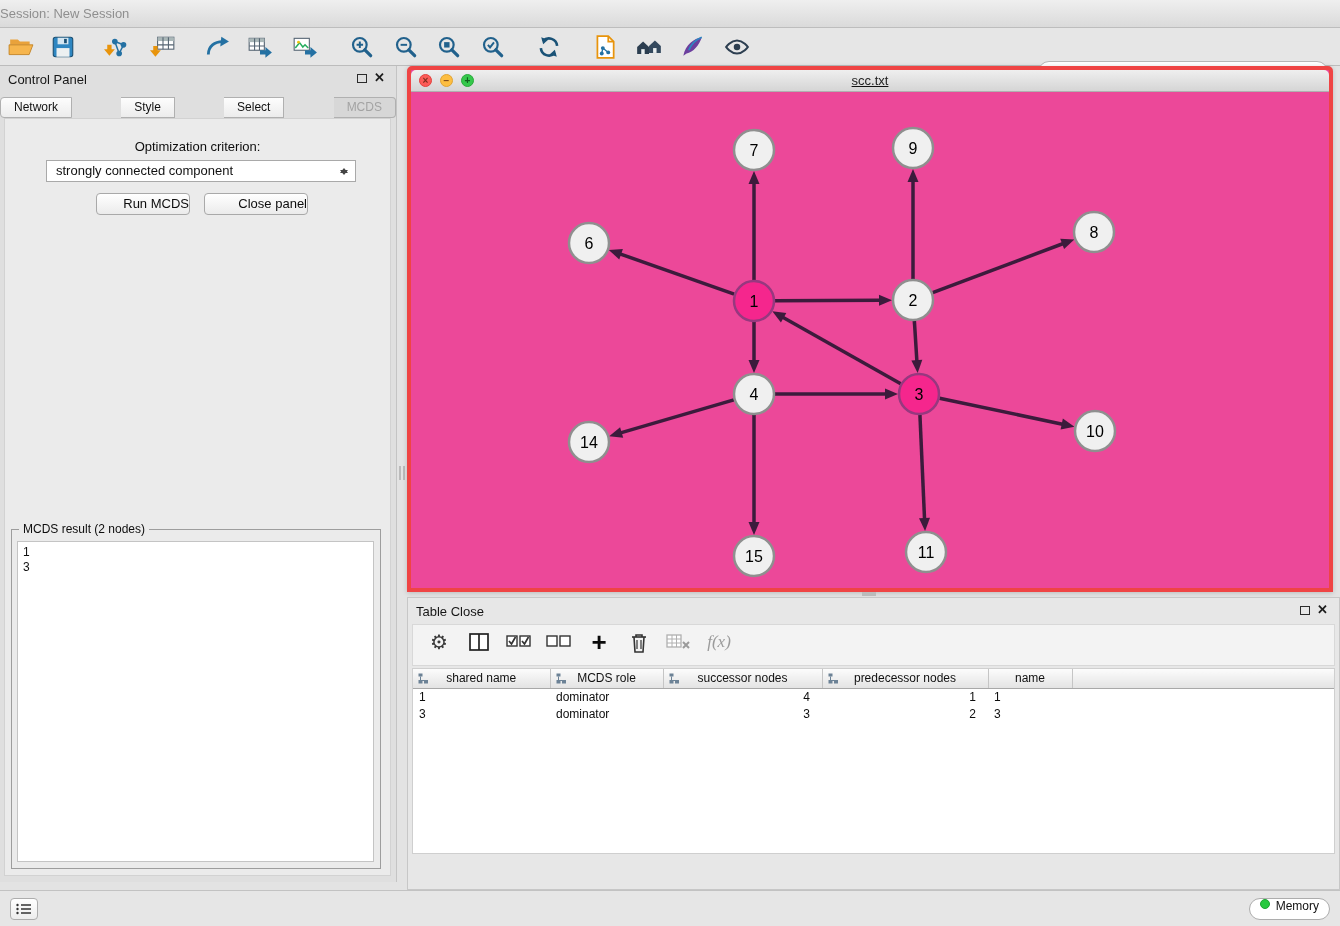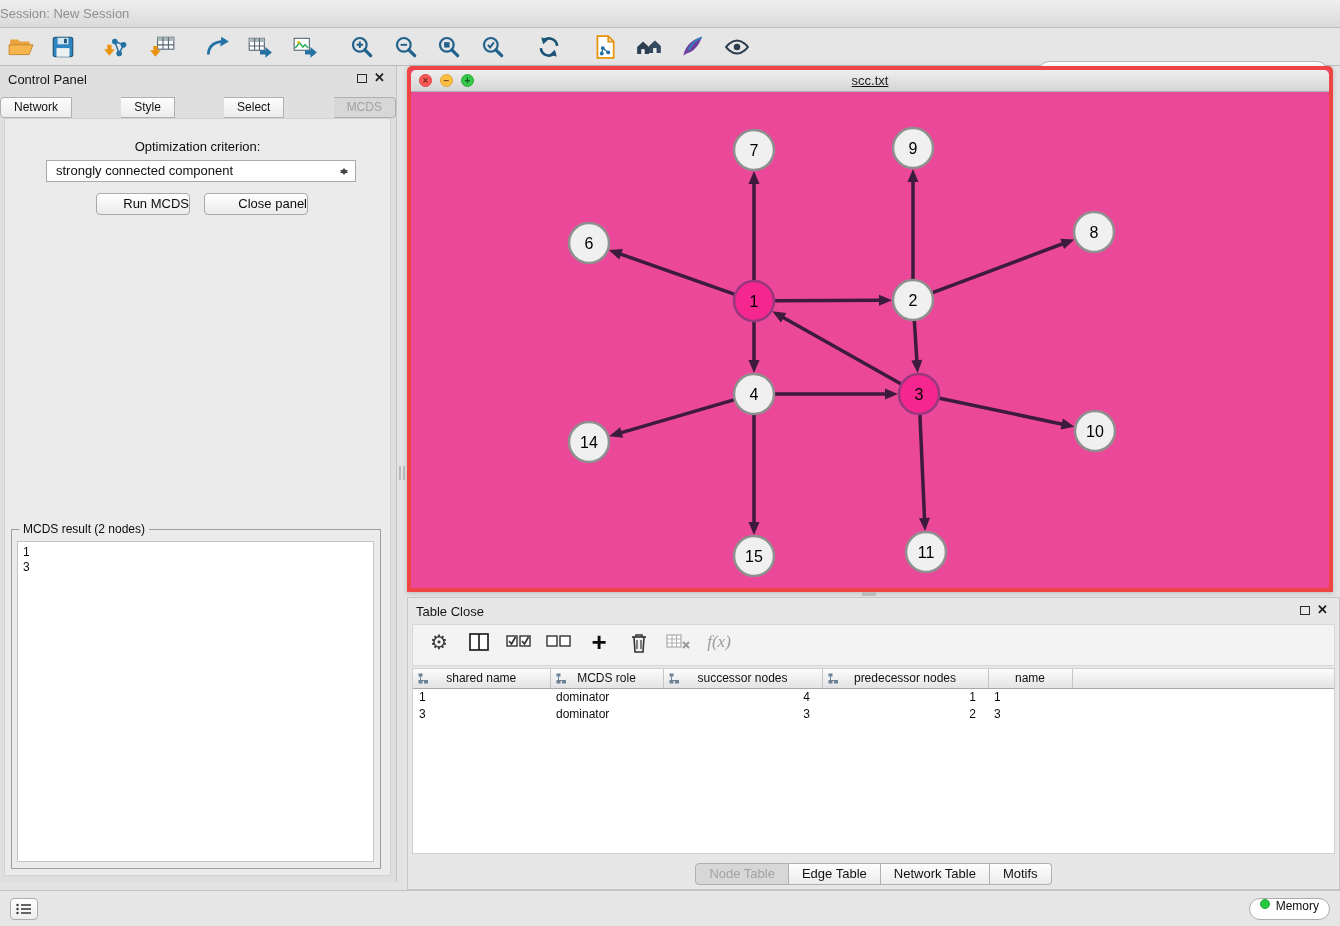--- a/index.html
+++ b/index.html
@@ -450,12 +450,6 @@
     </table>
   </div>
 
-  <div class="tp-tabs">
-    <div class="seg-tab active">Node Table</div>
-    <div class="seg-tab">Edge Table</div>
-    <div class="seg-tab">Network Table</div>
-    <div class="seg-tab">Motifs</div>
-  </div>
 </div>
 
 <div class="statusbar">

